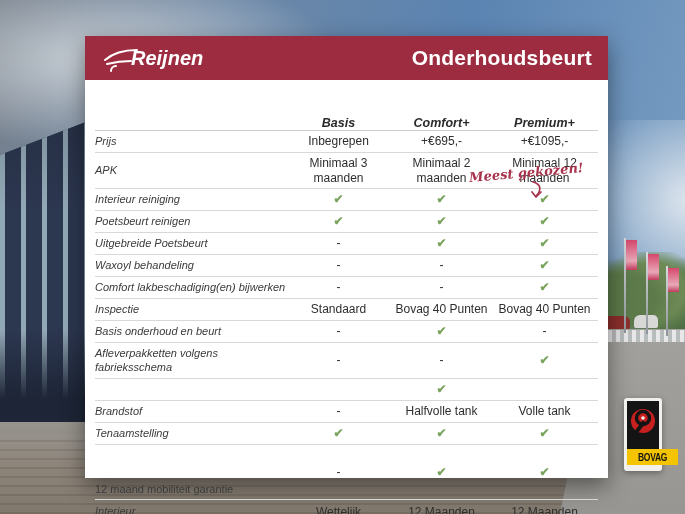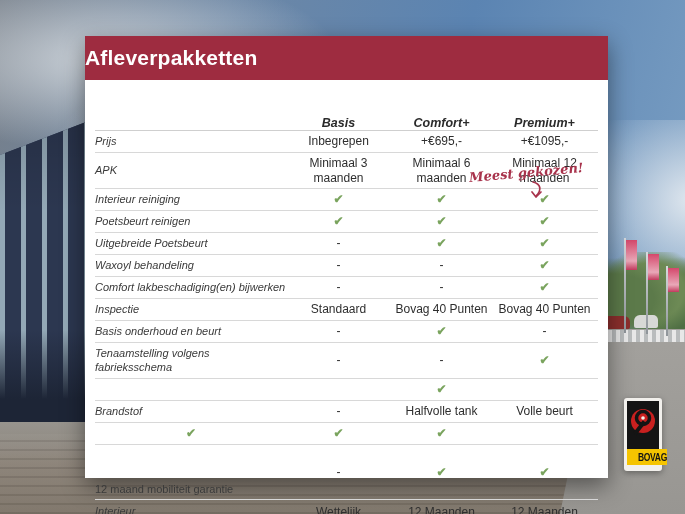--- a/index.html
+++ b/index.html
@@ -107,6 +107,16 @@
 
 <div class="card">
   <div class="card-header">
+    <div class="logo">
+      <svg width="128" height="36" viewBox="0 0 128 36">
+        <g stroke="#ffffff" stroke-width="2" fill="none" stroke-linecap="round">
+          <path d="M4 20 C 12 13, 24 10, 36 10"></path>
+          <path d="M6 24 C 14 22, 22 21, 30 21"></path>
+          <path d="M10 31 a 5 5 0 0 1 5 -5"></path>
+        </g>
+        <text x="30" y="25" font-family="Liberation Sans, sans-serif" font-size="20" font-style="italic" font-weight="bold" fill="#ffffff">Reijnen</text>
+      </svg>
+    </div>
     <div class="card-title">Afleverpakketten</div>
   </div>
 

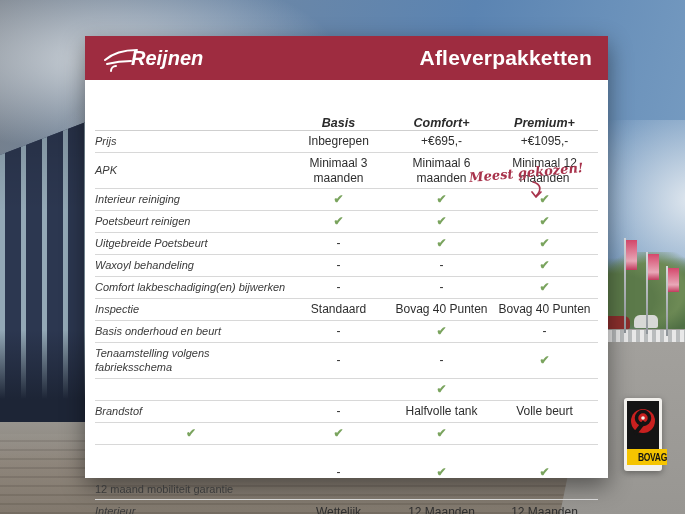--- a/index.html
+++ b/index.html
@@ -117,7 +117,7 @@
         <text x="30" y="25" font-family="Liberation Sans, sans-serif" font-size="20" font-style="italic" font-weight="bold" fill="#ffffff">Reijnen</text>
       </svg>
     </div>
-    <div class="card-title">Afleverpakketten</div>
+    <div class="card-title">Onderhoudsbeurt</div>
   </div>
 
   <div class="card-body">

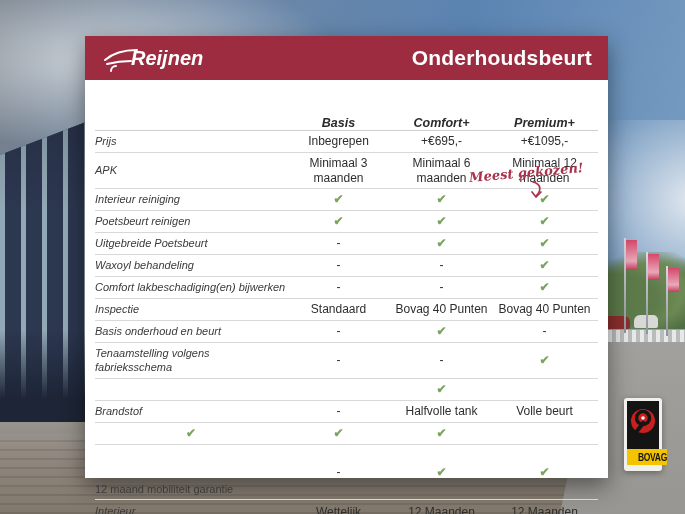--- a/index.html
+++ b/index.html
@@ -146,7 +146,7 @@
         <div class="trow tall">
           <div class="tlabel">APK</div>
           <div class="tcell">Minimaal 3 maanden</div>
-          <div class="tcell">Minimaal 6 maanden</div>
+          <div class="tcell">Minimaal 2 maanden</div>
           <div class="tcell">Minimaal 12 maanden</div>
         </div>
         <div class="trow">

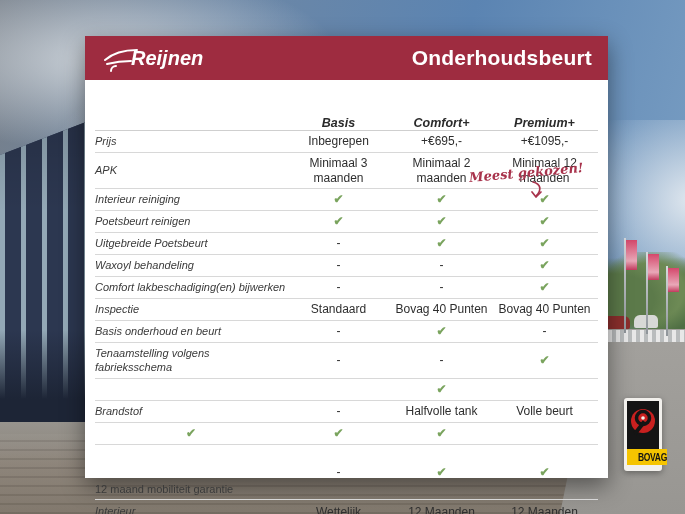--- a/index.html
+++ b/index.html
@@ -192,7 +192,7 @@
           <div class="tcell">-</div>
         </div>
         <div class="trow tall">
-          <div class="tlabel">Tenaamstelling volgens fabrieksschema</div>
+          <div class="tlabel">Afleverpakketten volgens fabrieksschema</div>
           <div class="tcell">-</div>
           <div class="tcell">-</div>
           <div class="tcell check">✔</div>

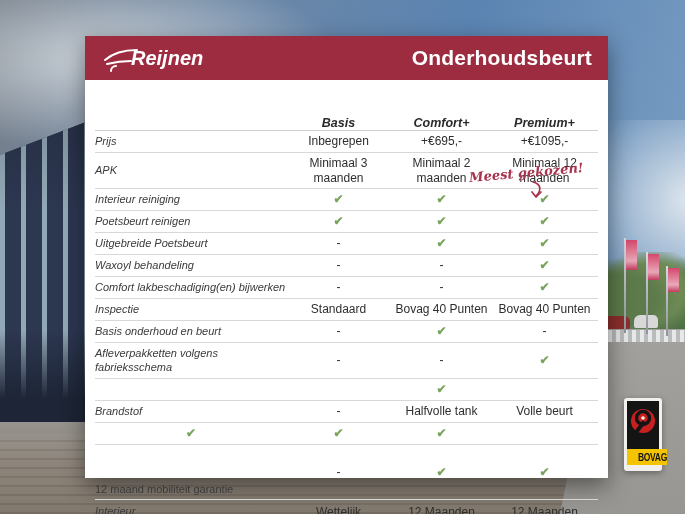--- a/index.html
+++ b/index.html
@@ -206,7 +206,7 @@
           <div class="tlabel">Brandstof</div>
           <div class="tcell">-</div>
           <div class="tcell">Halfvolle tank</div>
-          <div class="tcell">Volle beurt</div>
+          <div class="tcell">Volle tank</div>
         </div>
         <div class="trow">
           <div class="tcell check">✔</div>

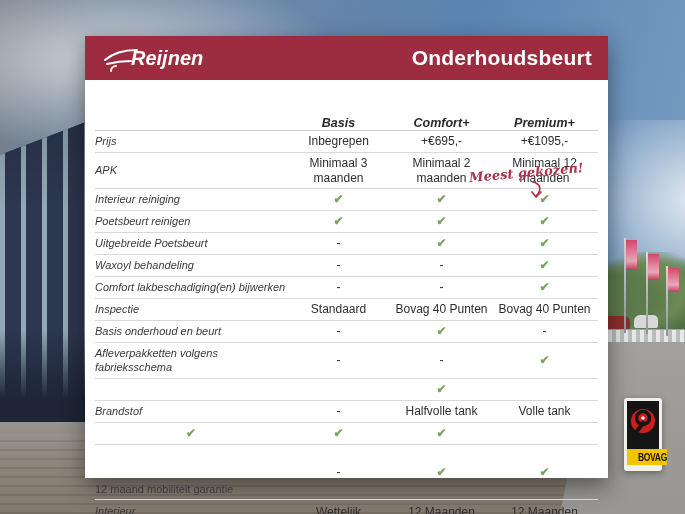--- a/index.html
+++ b/index.html
@@ -209,6 +209,7 @@
           <div class="tcell">Volle tank</div>
         </div>
         <div class="trow">
+          <div class="tlabel">Tenaamstelling</div>
           <div class="tcell check">✔</div>
           <div class="tcell check">✔</div>
           <div class="tcell check">✔</div>

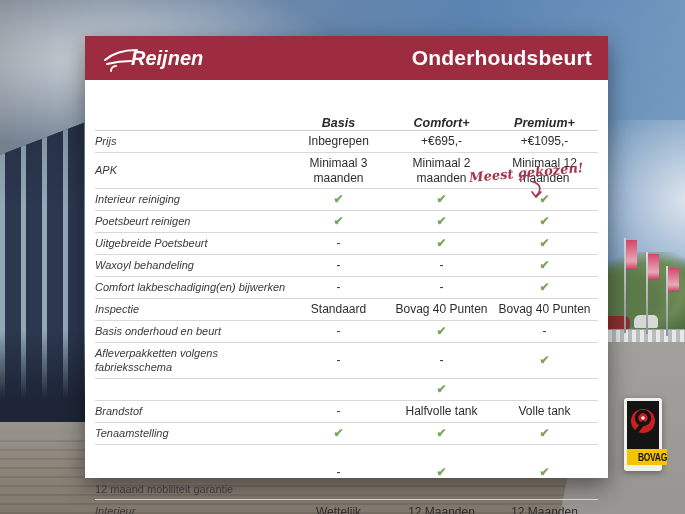--- a/index.html
+++ b/index.html
@@ -79,7 +79,7 @@
   .bovag{position:absolute;left:624px;top:398px;width:38px;height:73px;background:#f2f0ec;
     border-radius:3px;box-shadow:0 2px 6px rgba(0,0,0,.35);padding:3px;box-sizing:border-box;}
   .bovag-top{width:32px;height:48px;background:#141414;display:flex;align-items:center;justify-content:center;}
-  .bovag-bottom{width:40px;height:16px;background:#f5c400;display:flex;align-items:center;justify-content:flex-end;}
+  .bovag-bottom{width:40px;height:16px;background:#f5c400;display:flex;align-items:center;justify-content:flex-start;padding-left:11px;}
   .bovag-text{font-size:8.5px;font-weight:bold;color:#141414;letter-spacing:-0.3px;
     font-family:"Liberation Sans",sans-serif;transform:scaleY(1.25);}
 </style>

